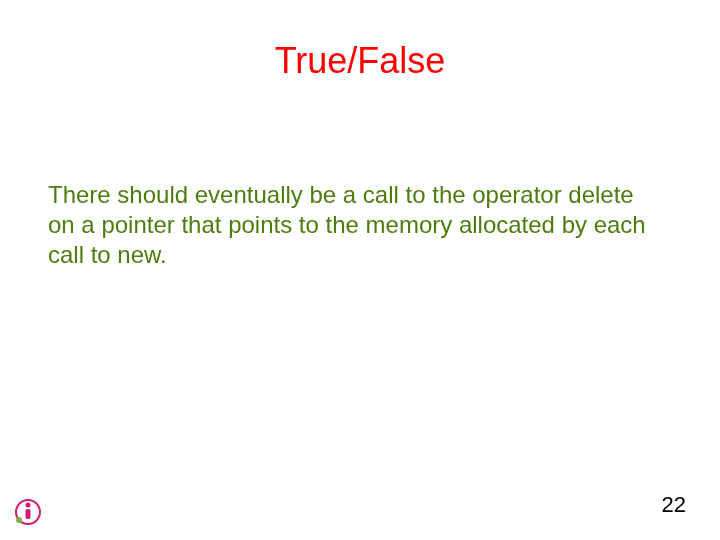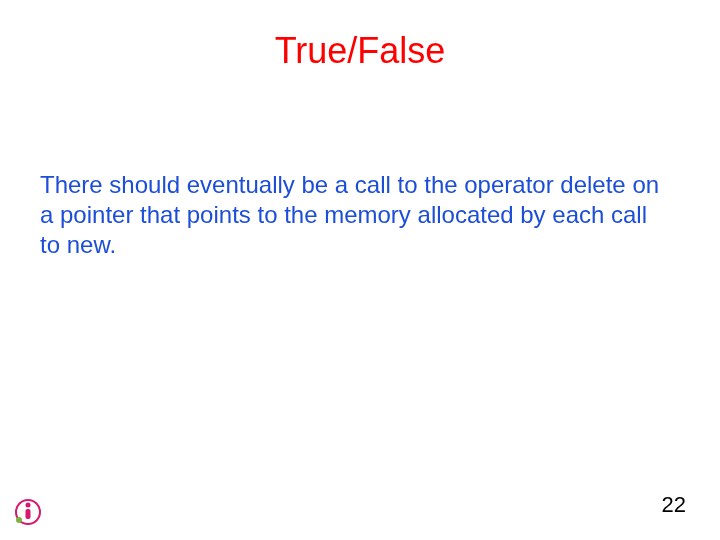--- a/index.html
+++ b/index.html
@@ -26,7 +26,7 @@
       font-size: 36px;
       font-weight: normal;
       text-align: center;
-      padding-top: 30px;
+      padding-top: 40px;
       font-family: Arial, sans-serif;
     }
     .body-text {

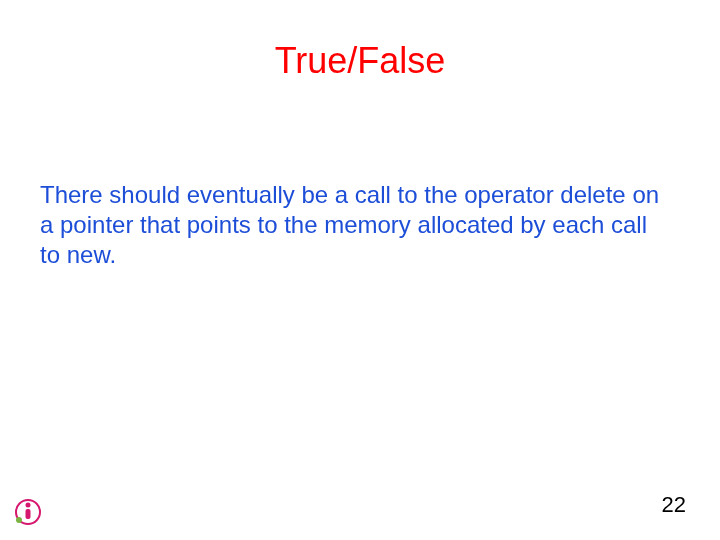--- a/index.html
+++ b/index.html
@@ -30,7 +30,7 @@
       font-family: Arial, sans-serif;
     }
     .body-text {
-      color: #1d4ed8;
+      color: #4d7c0f;
       font-size: 24px;
       font-weight: normal;
       padding-left: 40px;
@@ -38,6 +38,7 @@
       padding-top: 98px;
       line-height: 1.25;
       font-family: Arial, sans-serif;
+      margin-left: 8px;
     }
     .body-text .indent {
       display: block;

